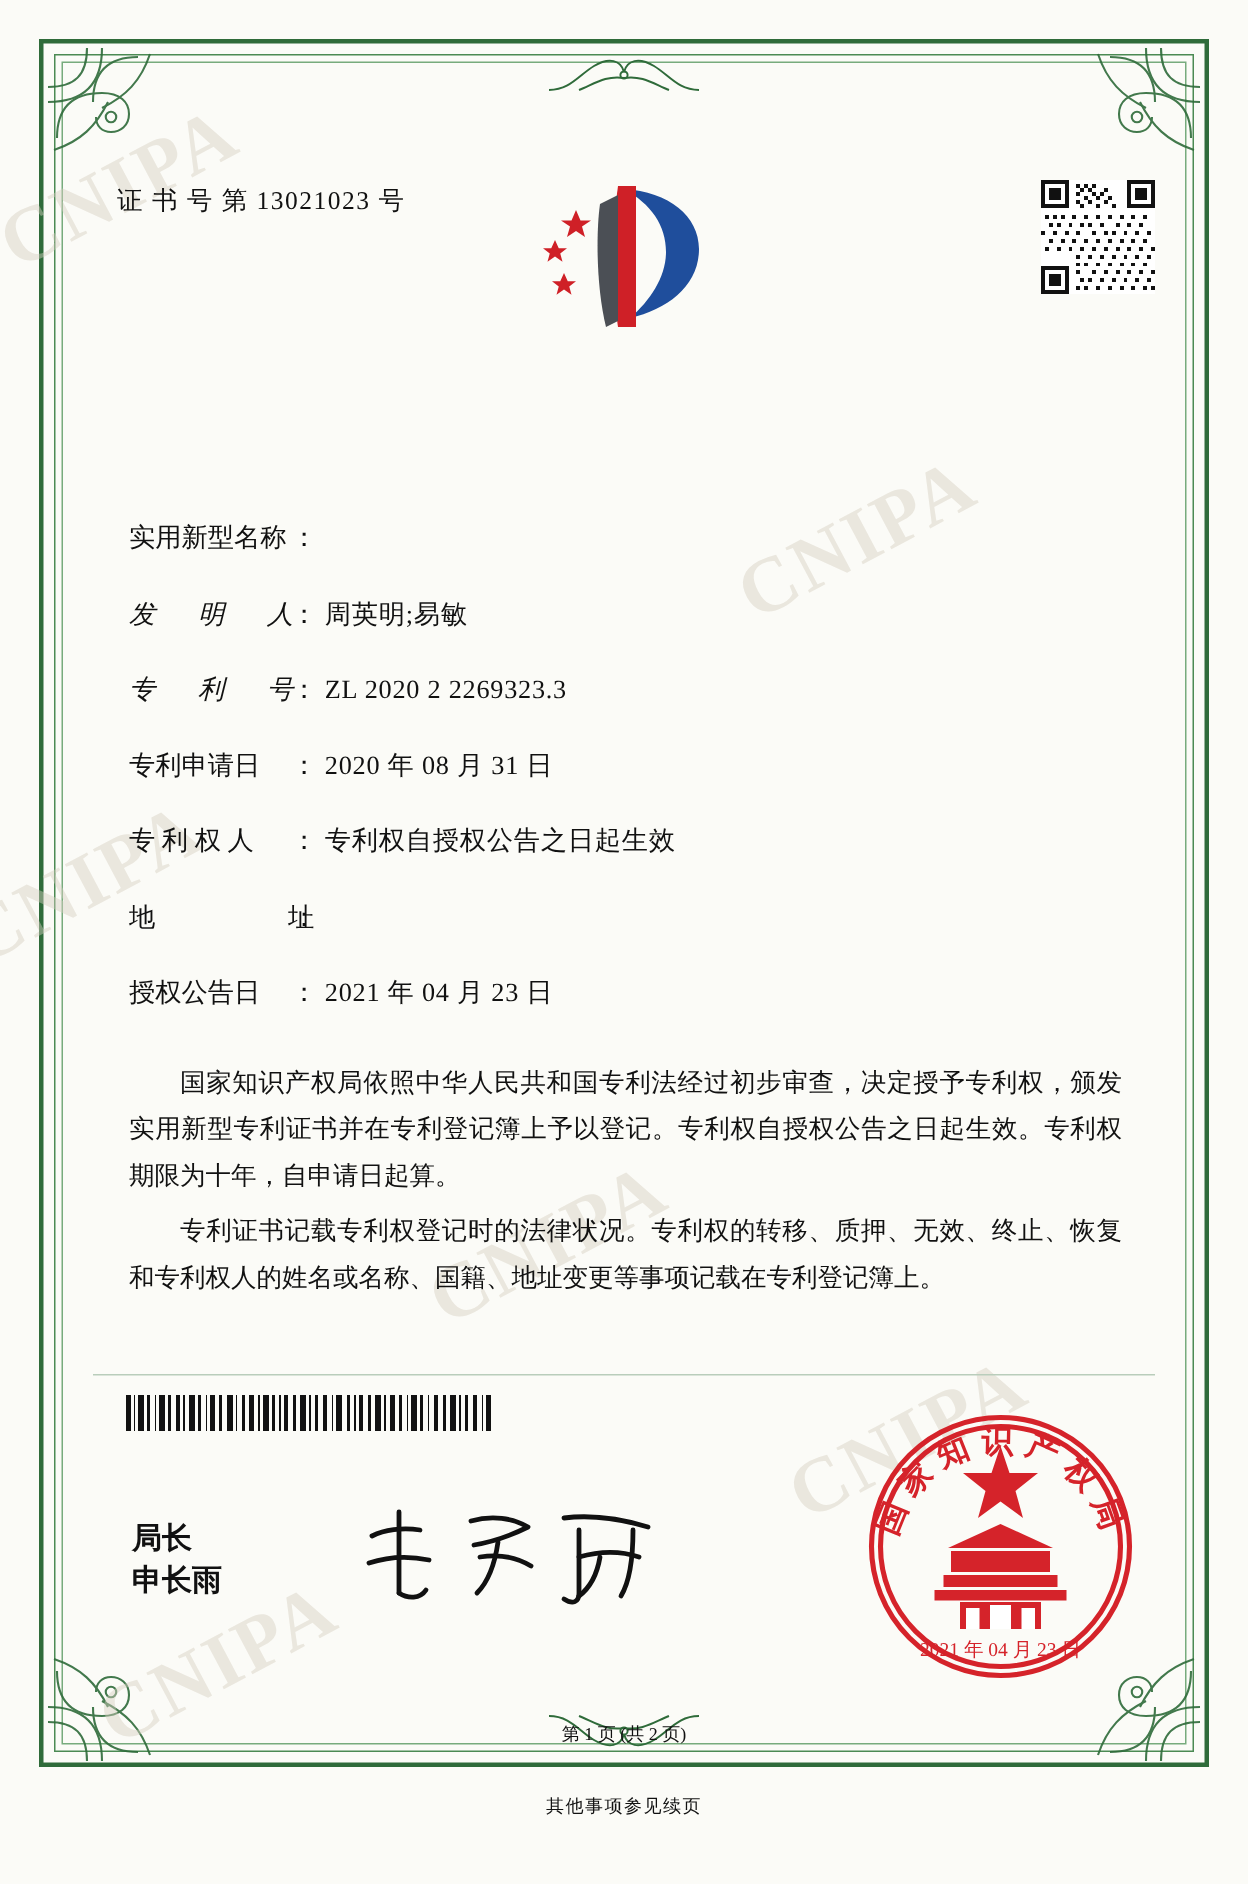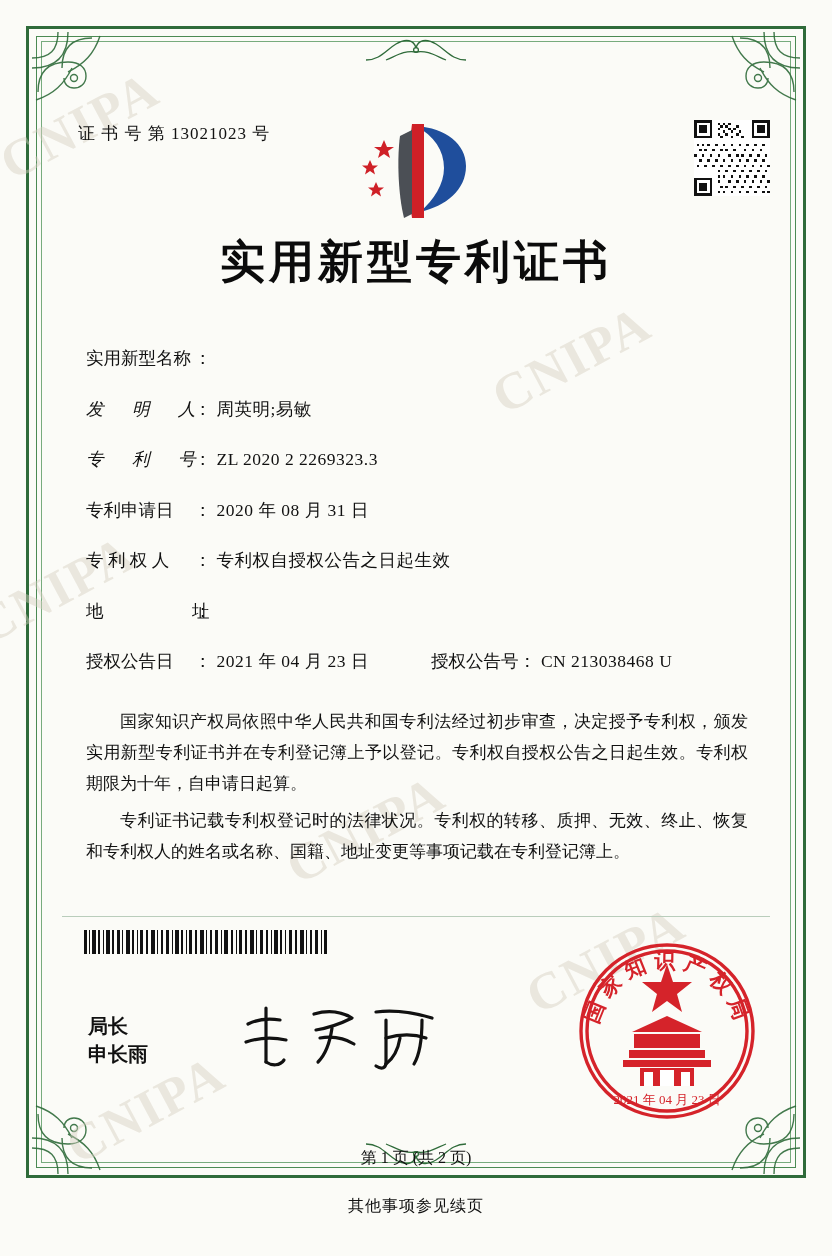--- a/index.html
+++ b/index.html
@@ -461,7 +461,6 @@
     </svg>
   </div>
 
-  <div class="title">实用新型专利证书</div>
 
   <div class="fields">
     <div class="field-row">

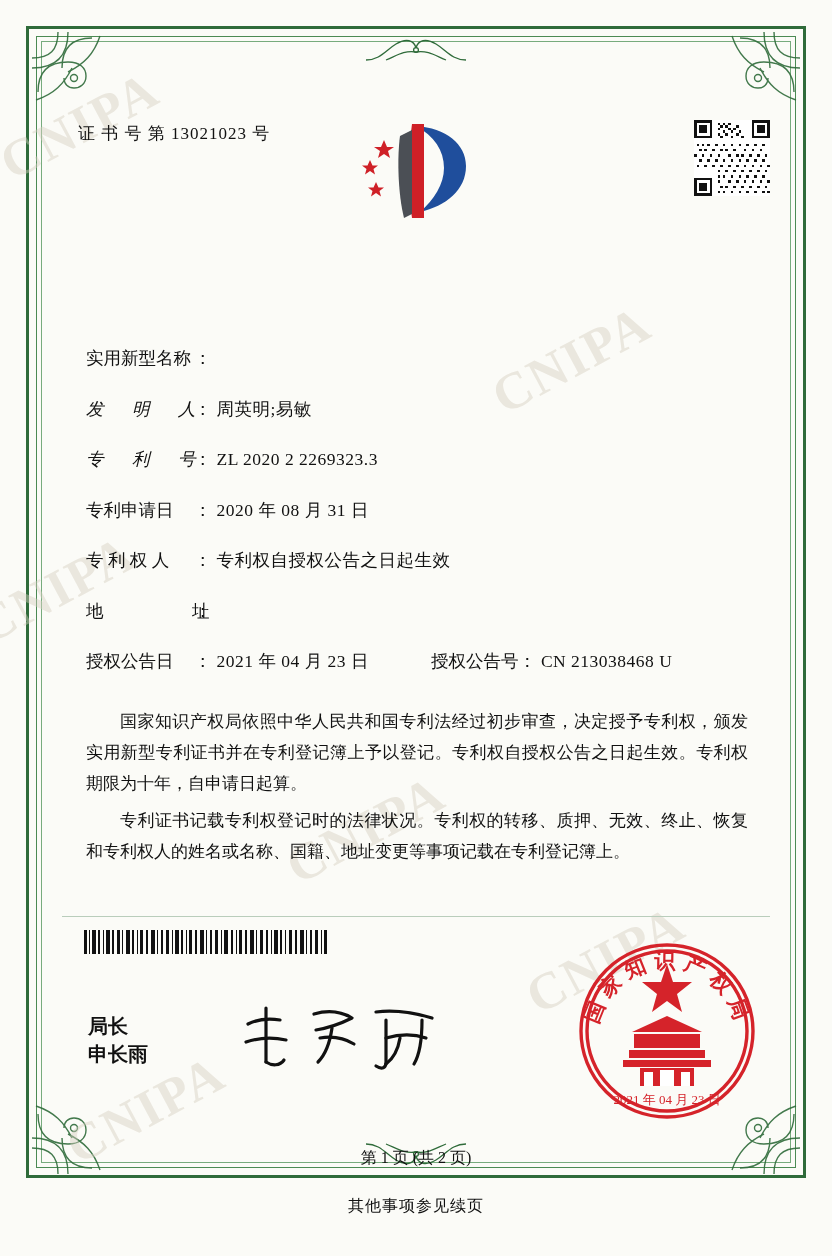--- a/index.html
+++ b/index.html
@@ -495,9 +495,6 @@
       <span class="f-label">授权公告日</span>
       <span class="f-colon">：</span>
       <span class="f-value">2021 年 04 月 23 日</span>
-      <span class="pair-second">
-        <span class="f-label2">授权公告号</span><span class="f-colon">：</span><span class="f-value">CN 213038468 U</span>
-      </span>
     </div>
   </div>
 

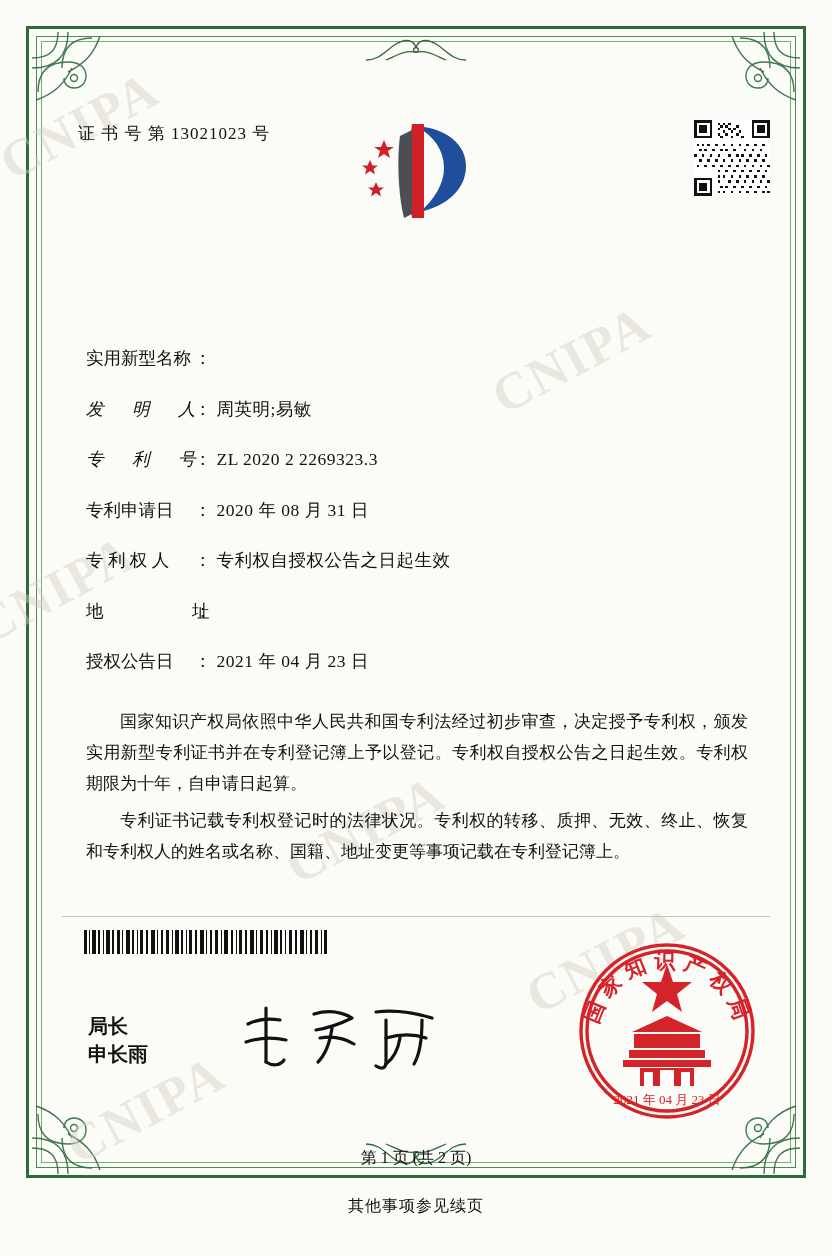--- a/index.html
+++ b/index.html
@@ -227,7 +227,7 @@
     left: 0; right: 0;
     top: 1148px;
     text-align: center;
-    font-size: 16px;
+    font-size: 12px;
     color: #111;
   }
 

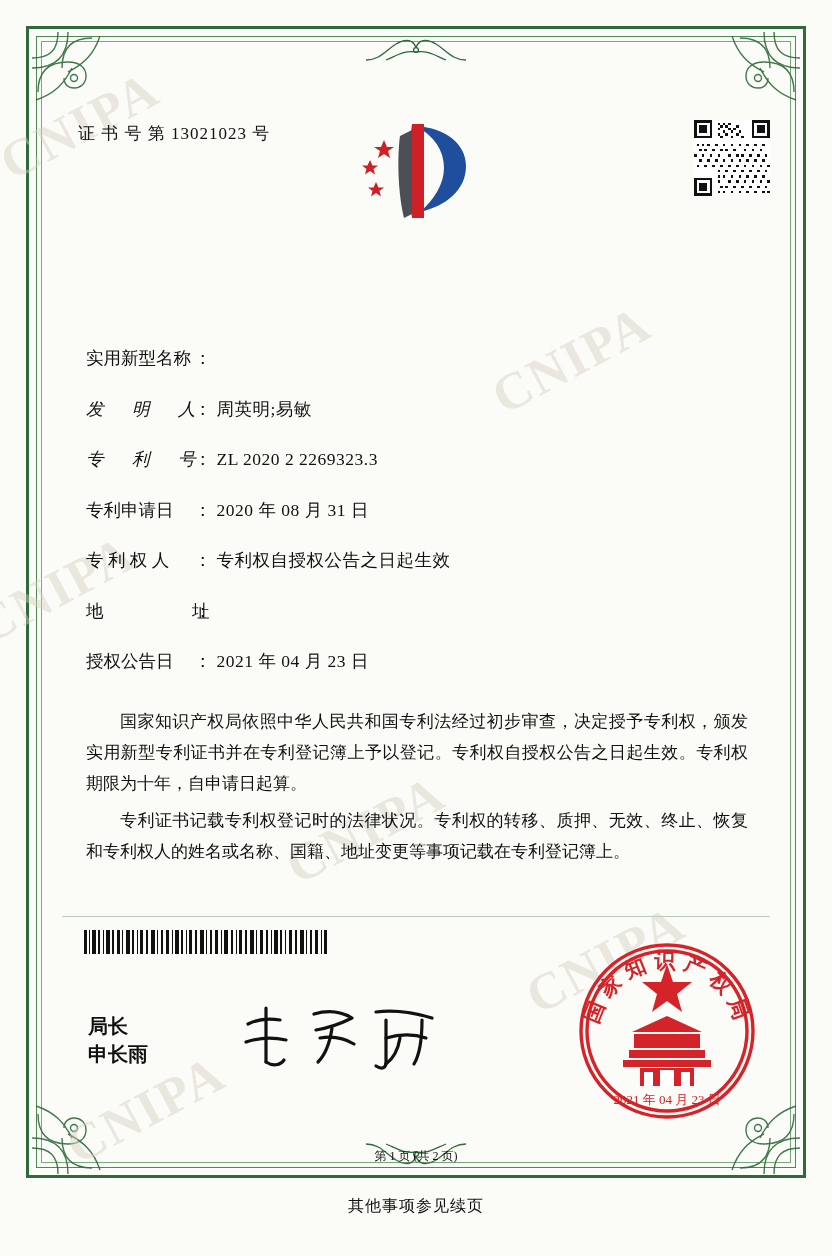--- a/index.html
+++ b/index.html
@@ -236,7 +236,7 @@
     left: 0; right: 0;
     top: 1196px;
     text-align: center;
-    font-size: 16px;
+    font-size: 12px;
     letter-spacing: 1px;
     color: #111;
   }

